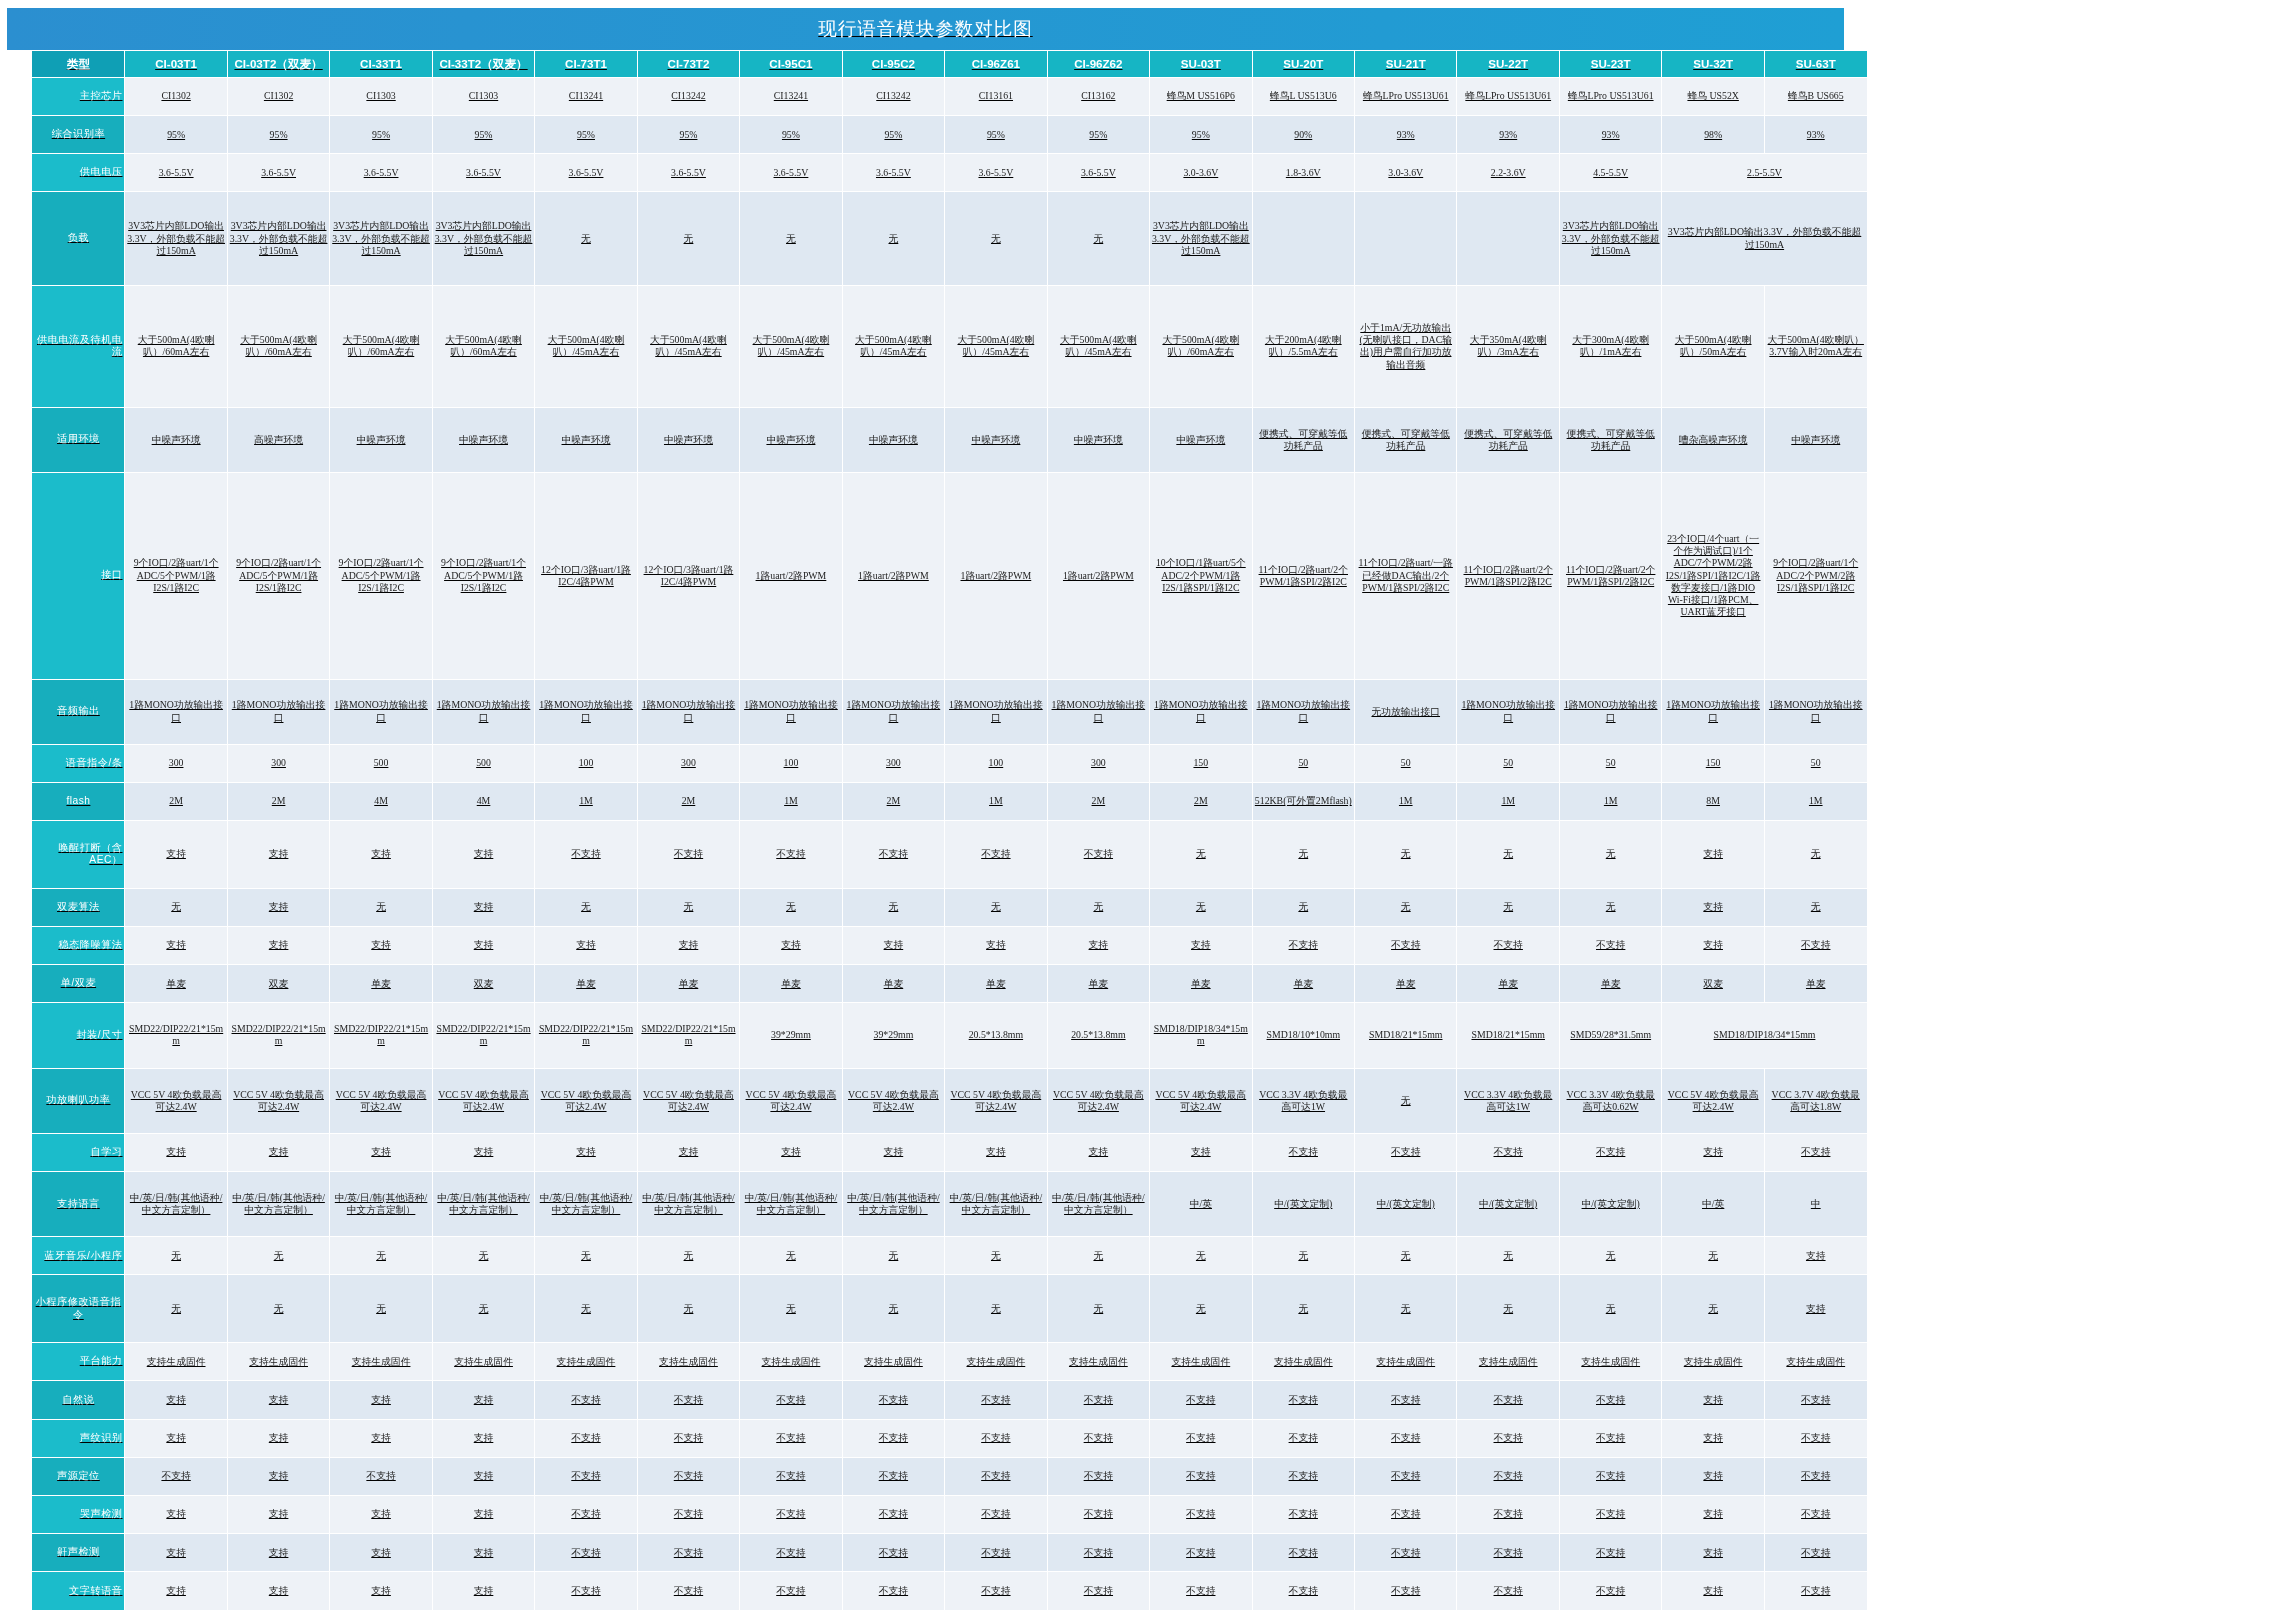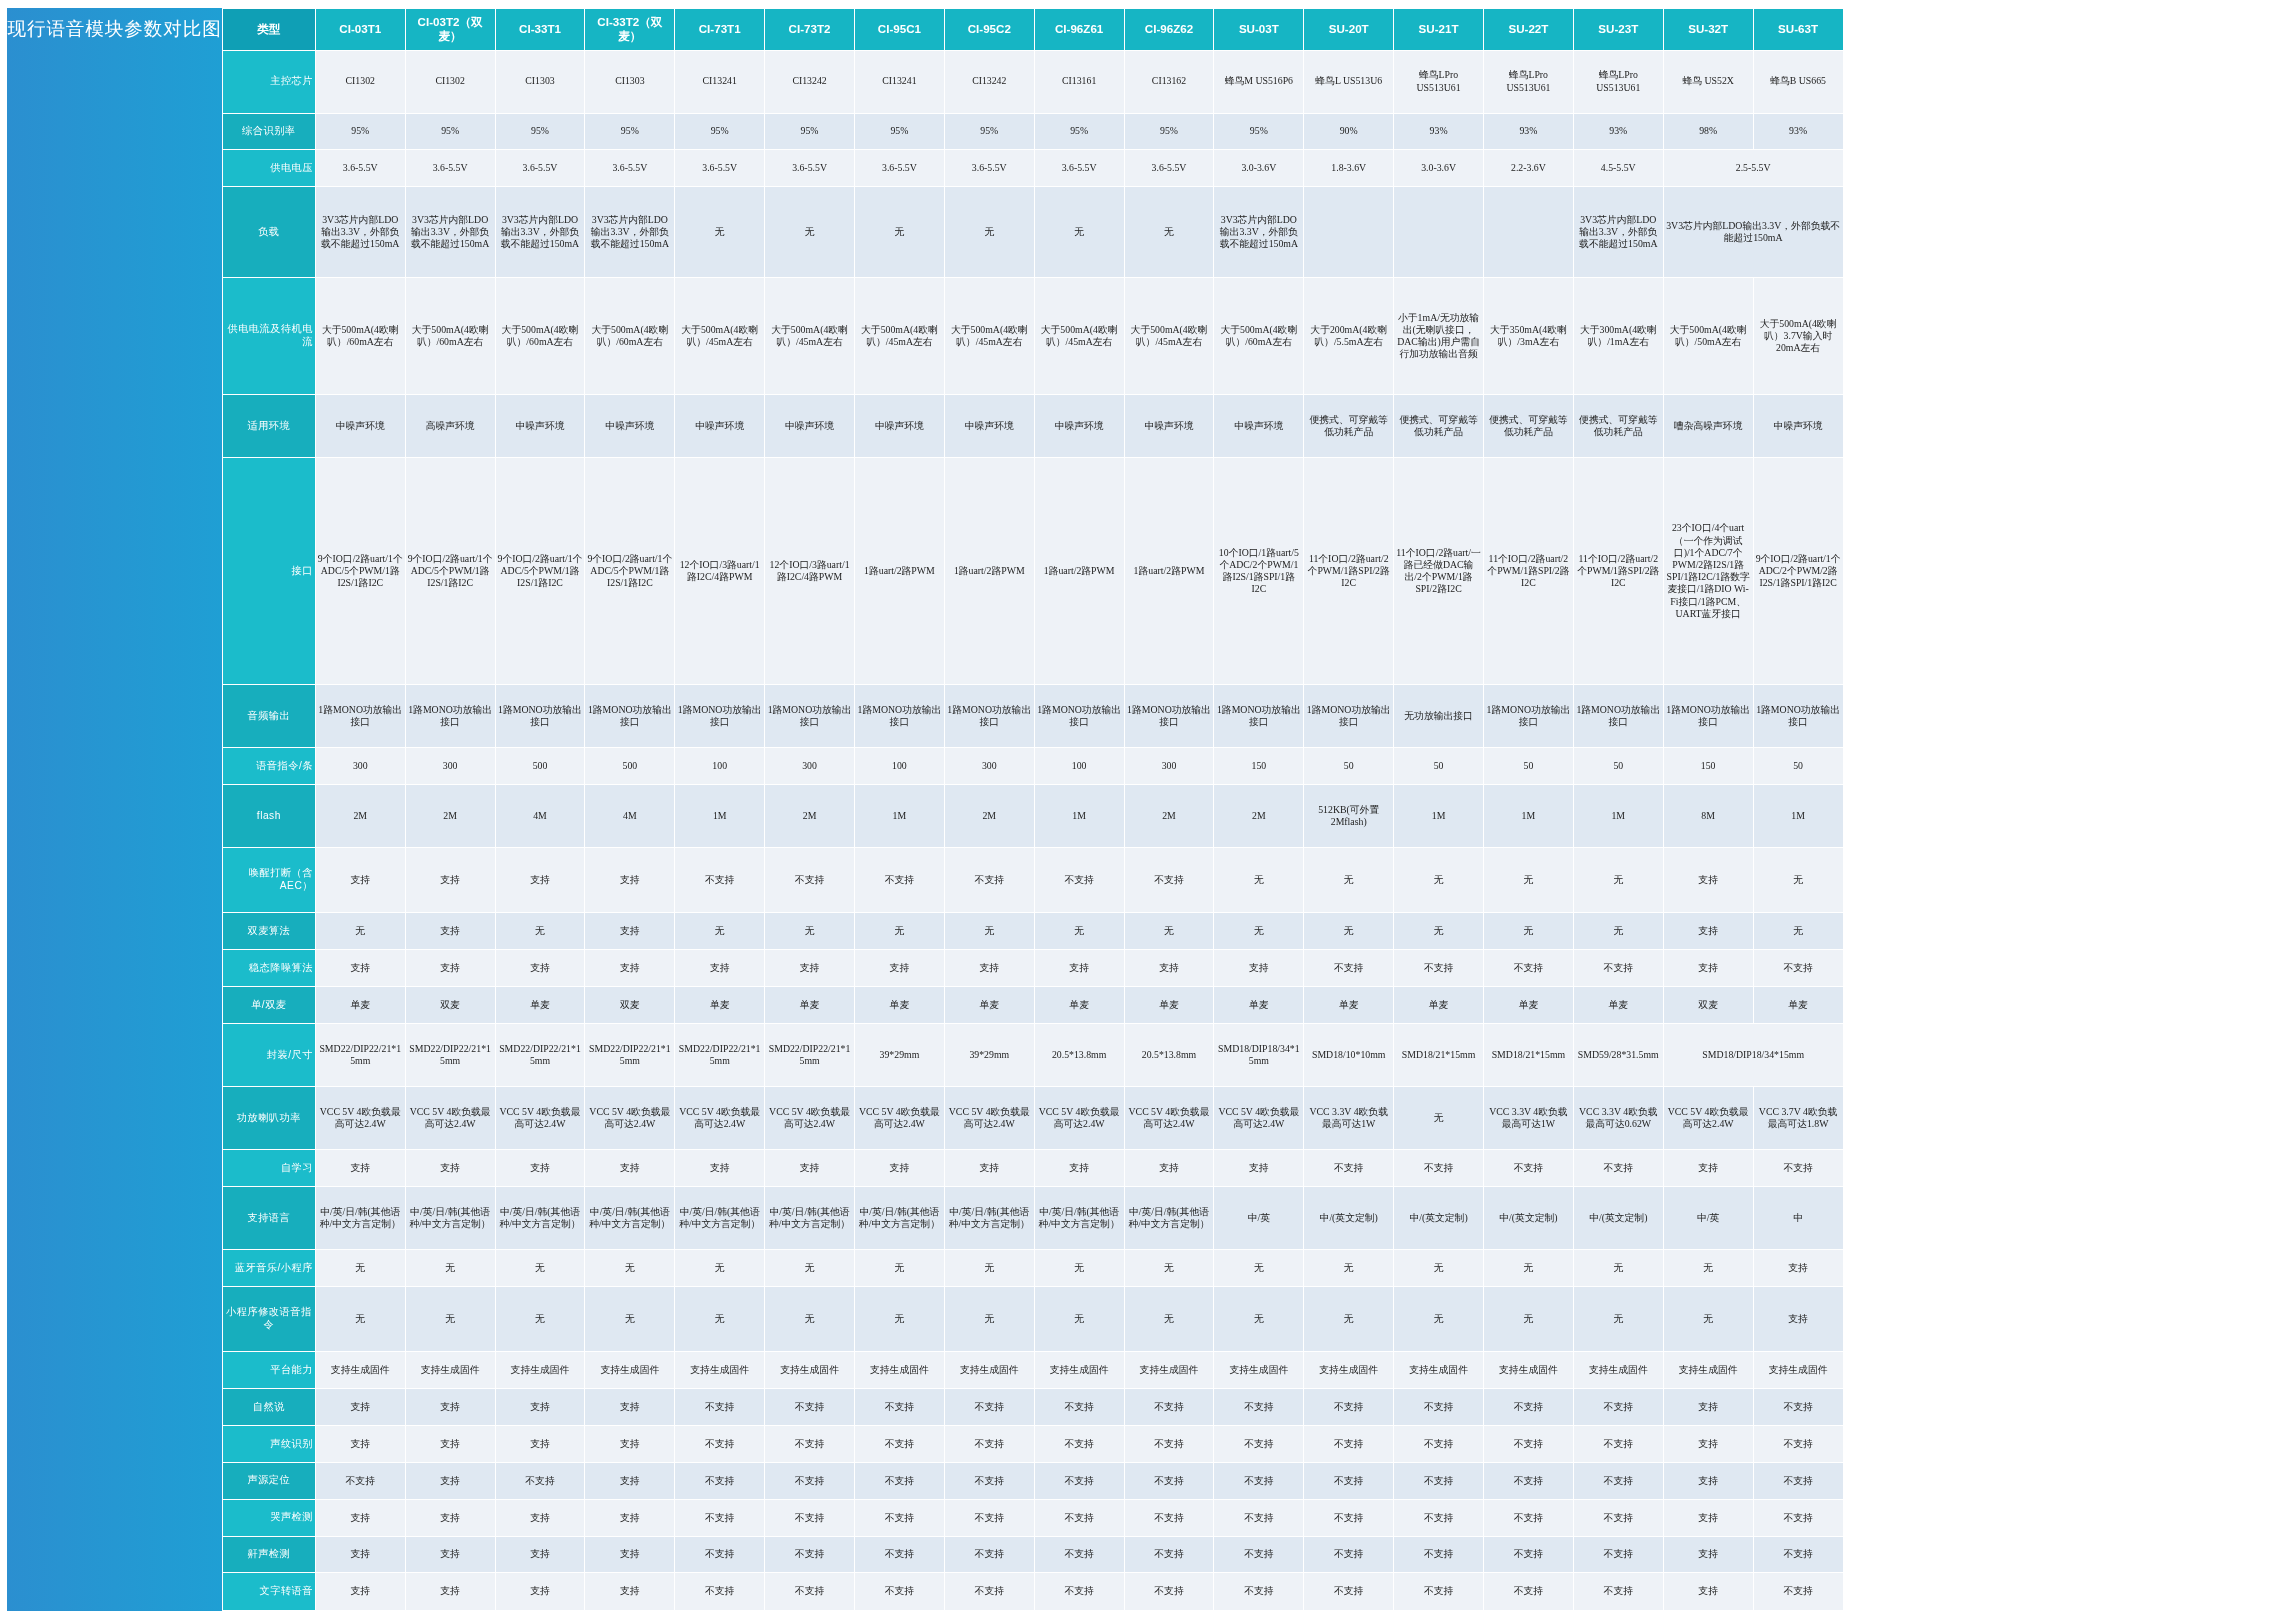--- a/index.html
+++ b/index.html
@@ -15,7 +15,8 @@
     box-sizing: border-box;
     padding: 8.4px 7.4px 7.4px 7.4px;
     display: flex;
-    flex-direction: row;
+    flex-direction: column;
+    text-decoration: underline;
   }
   .title-bar {
     background: #2196cf;

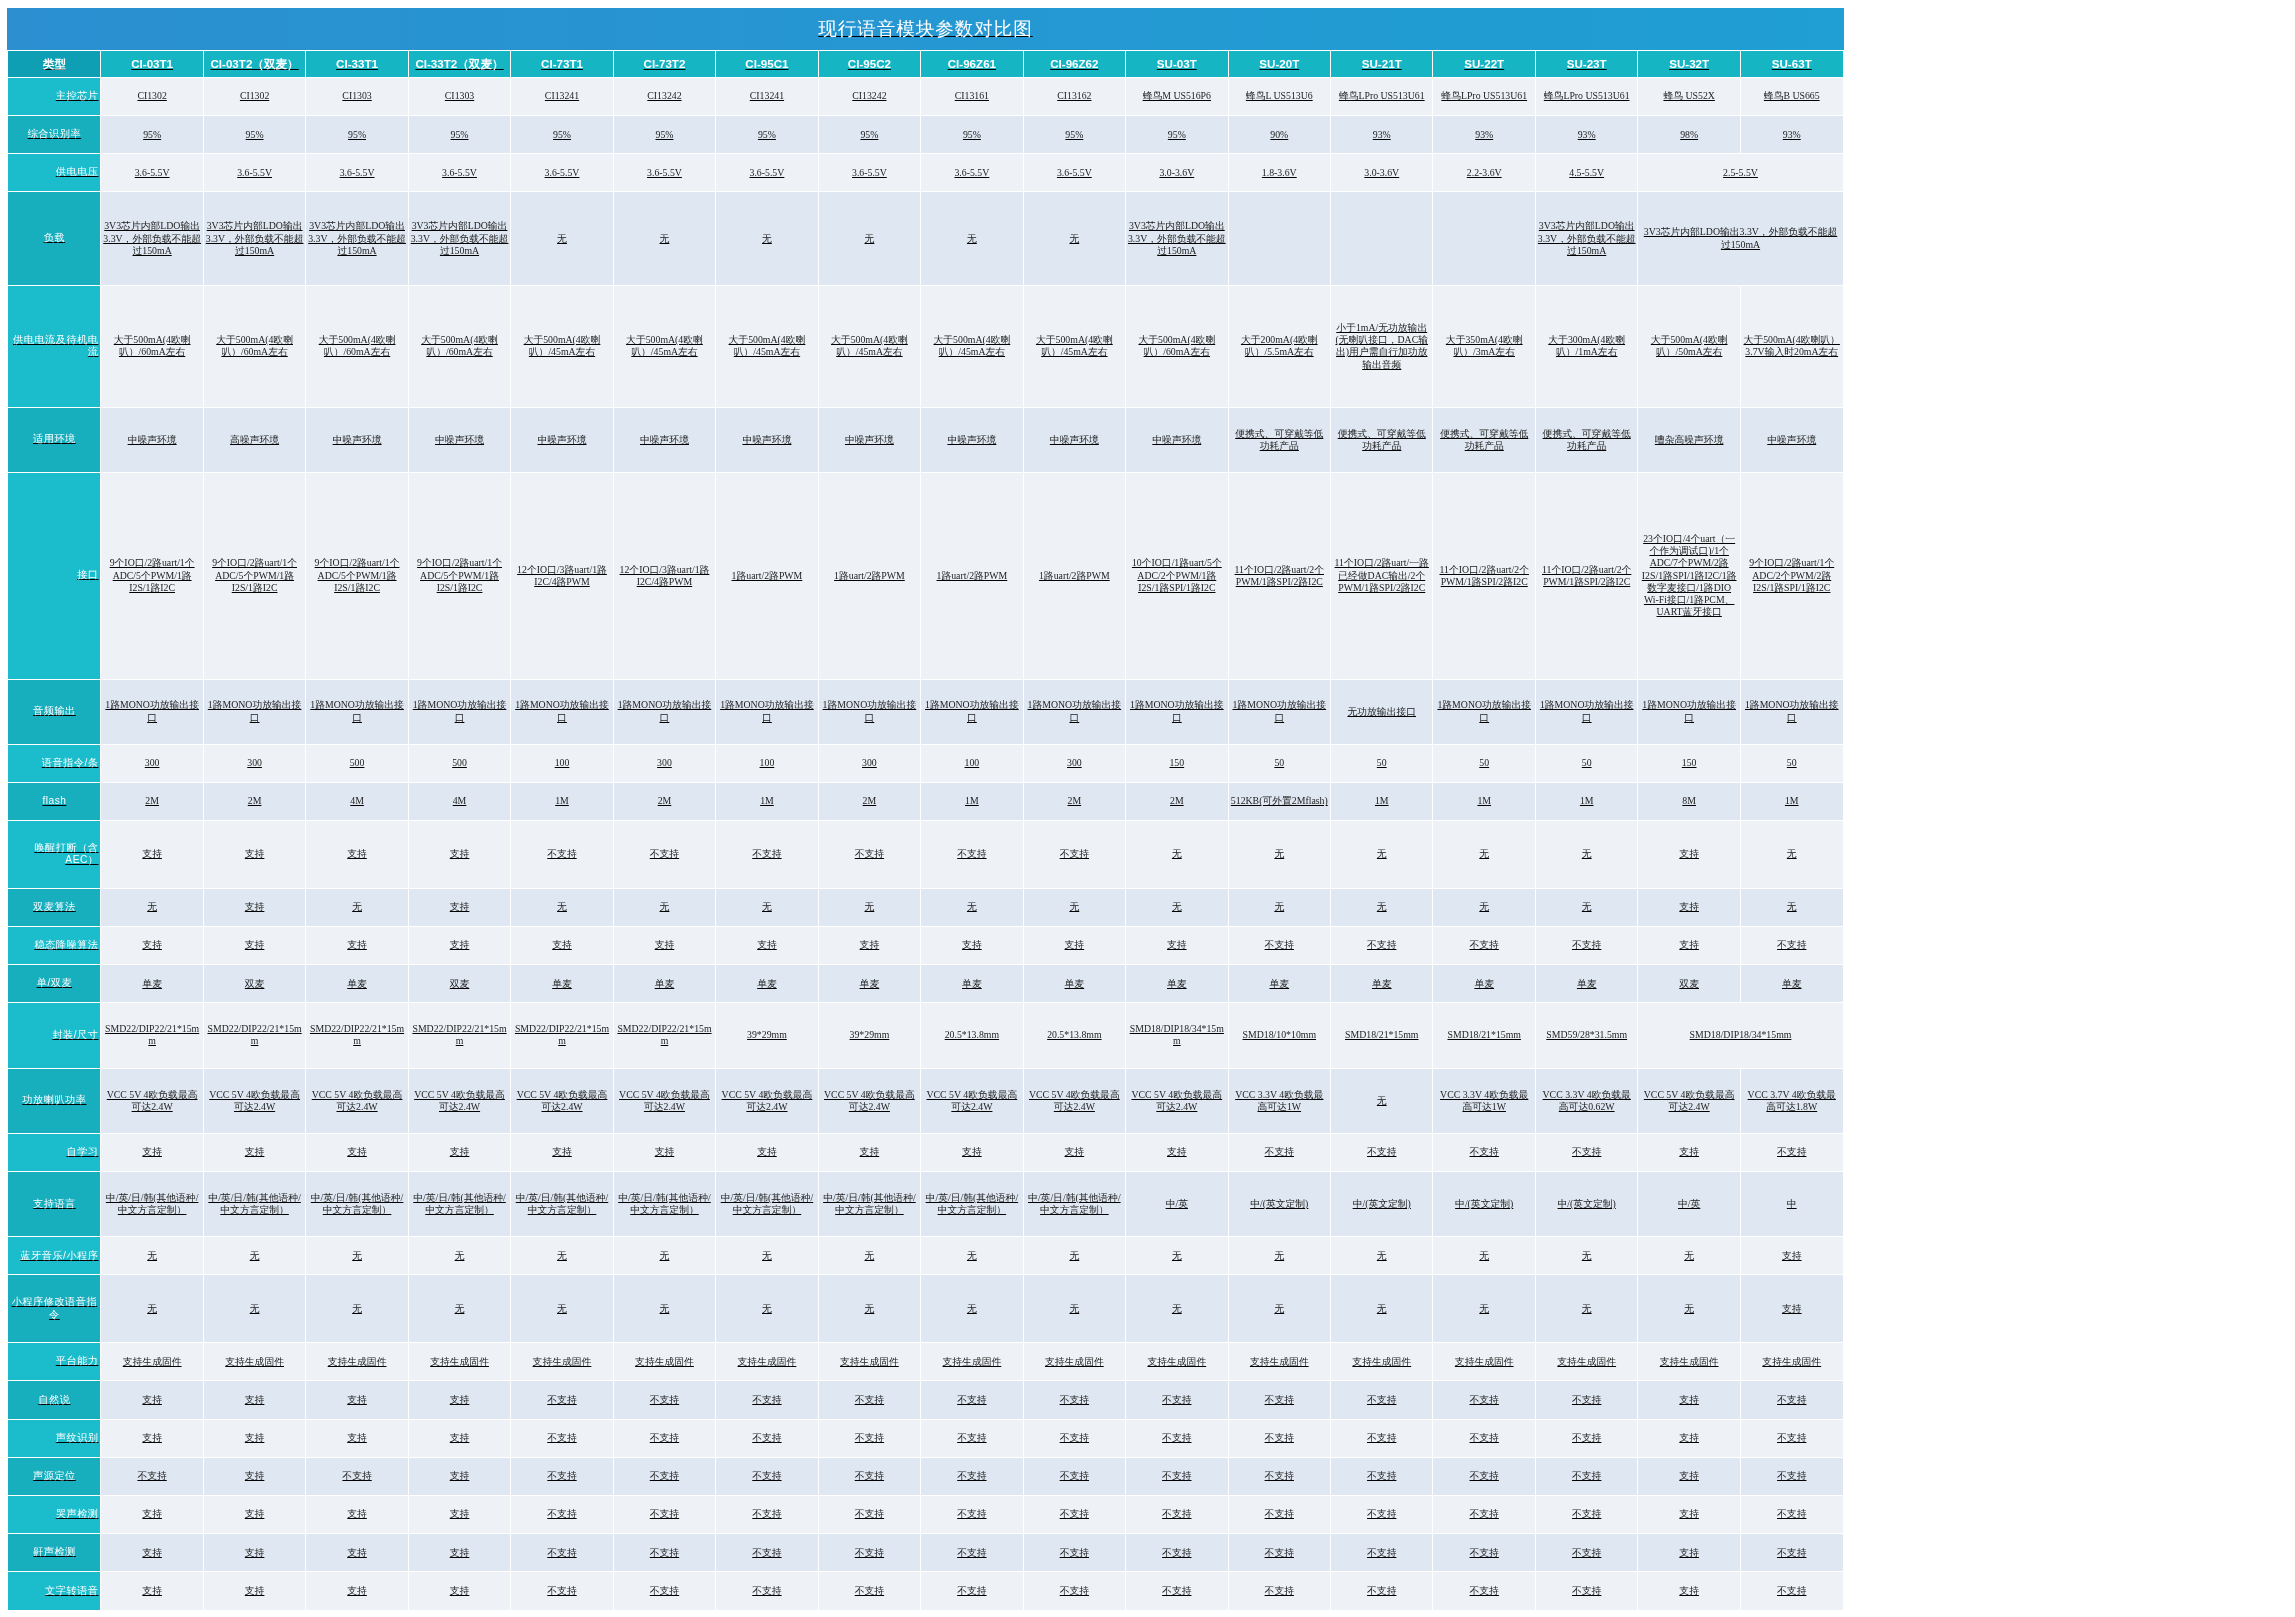--- a/index.html
+++ b/index.html
@@ -33,6 +33,7 @@
     table-layout: fixed;
     width: 100%;
     flex: 1;
+    margin-left: 24px;
   }
   col.rowhdr { width: 93px; }
   td, th {

